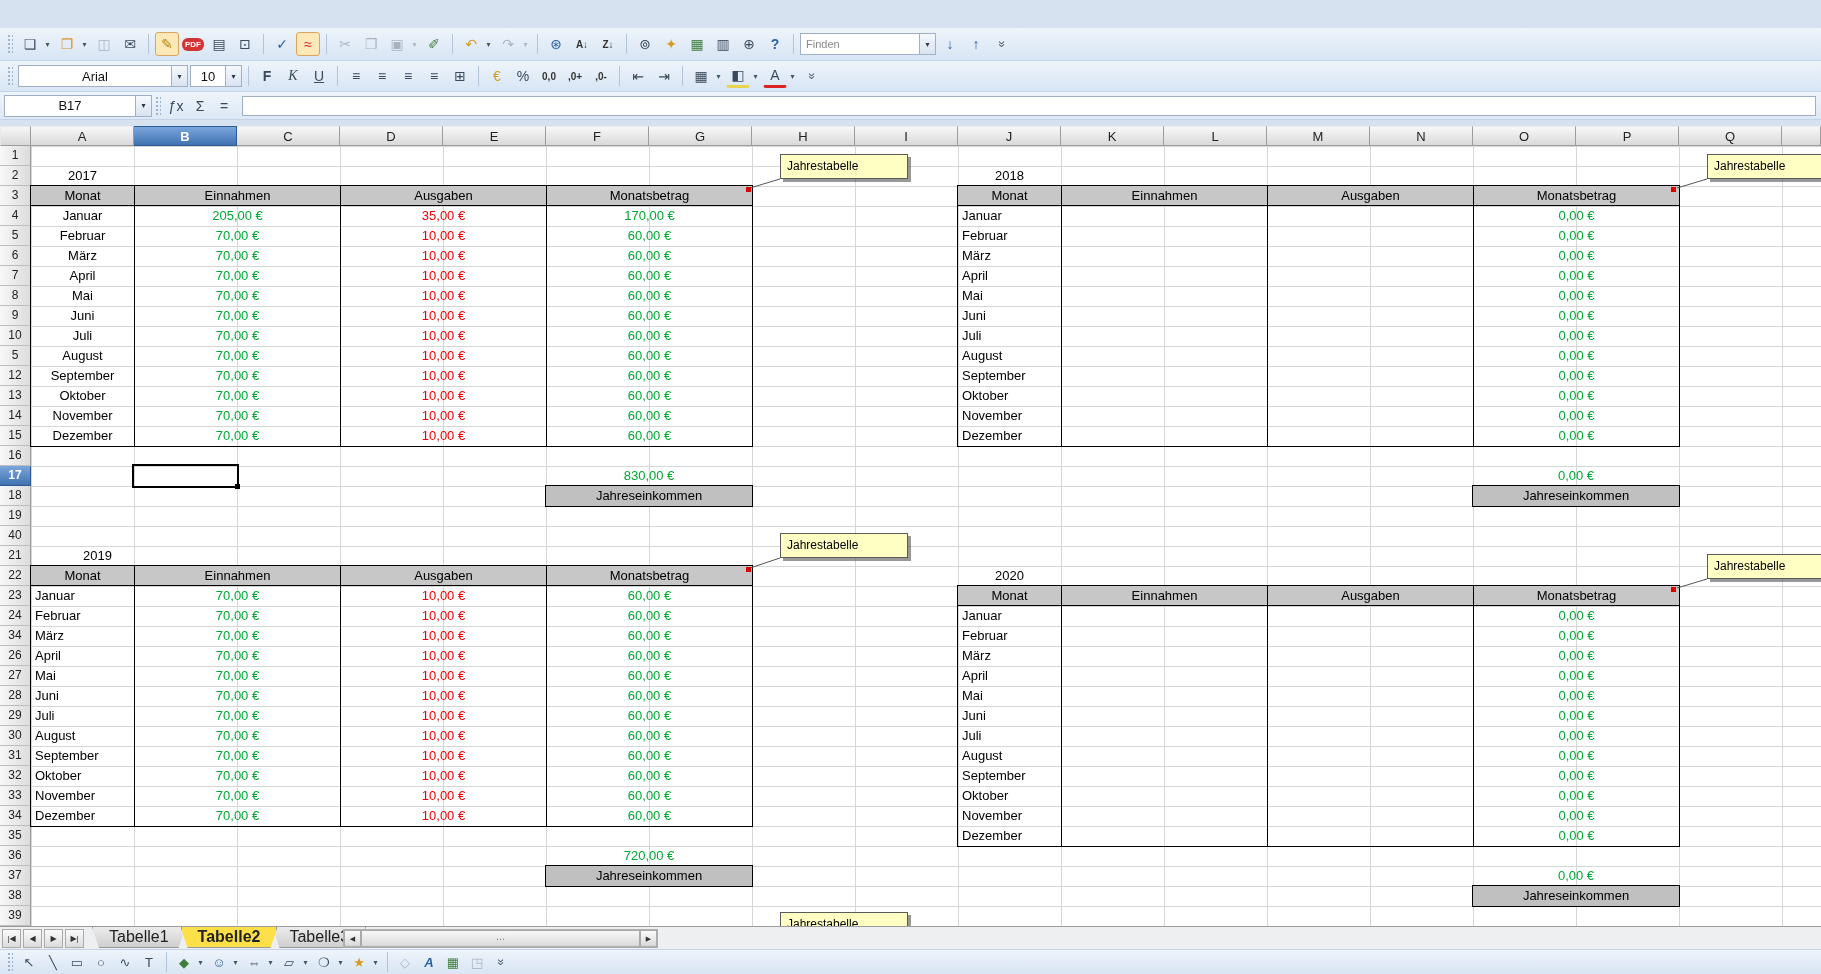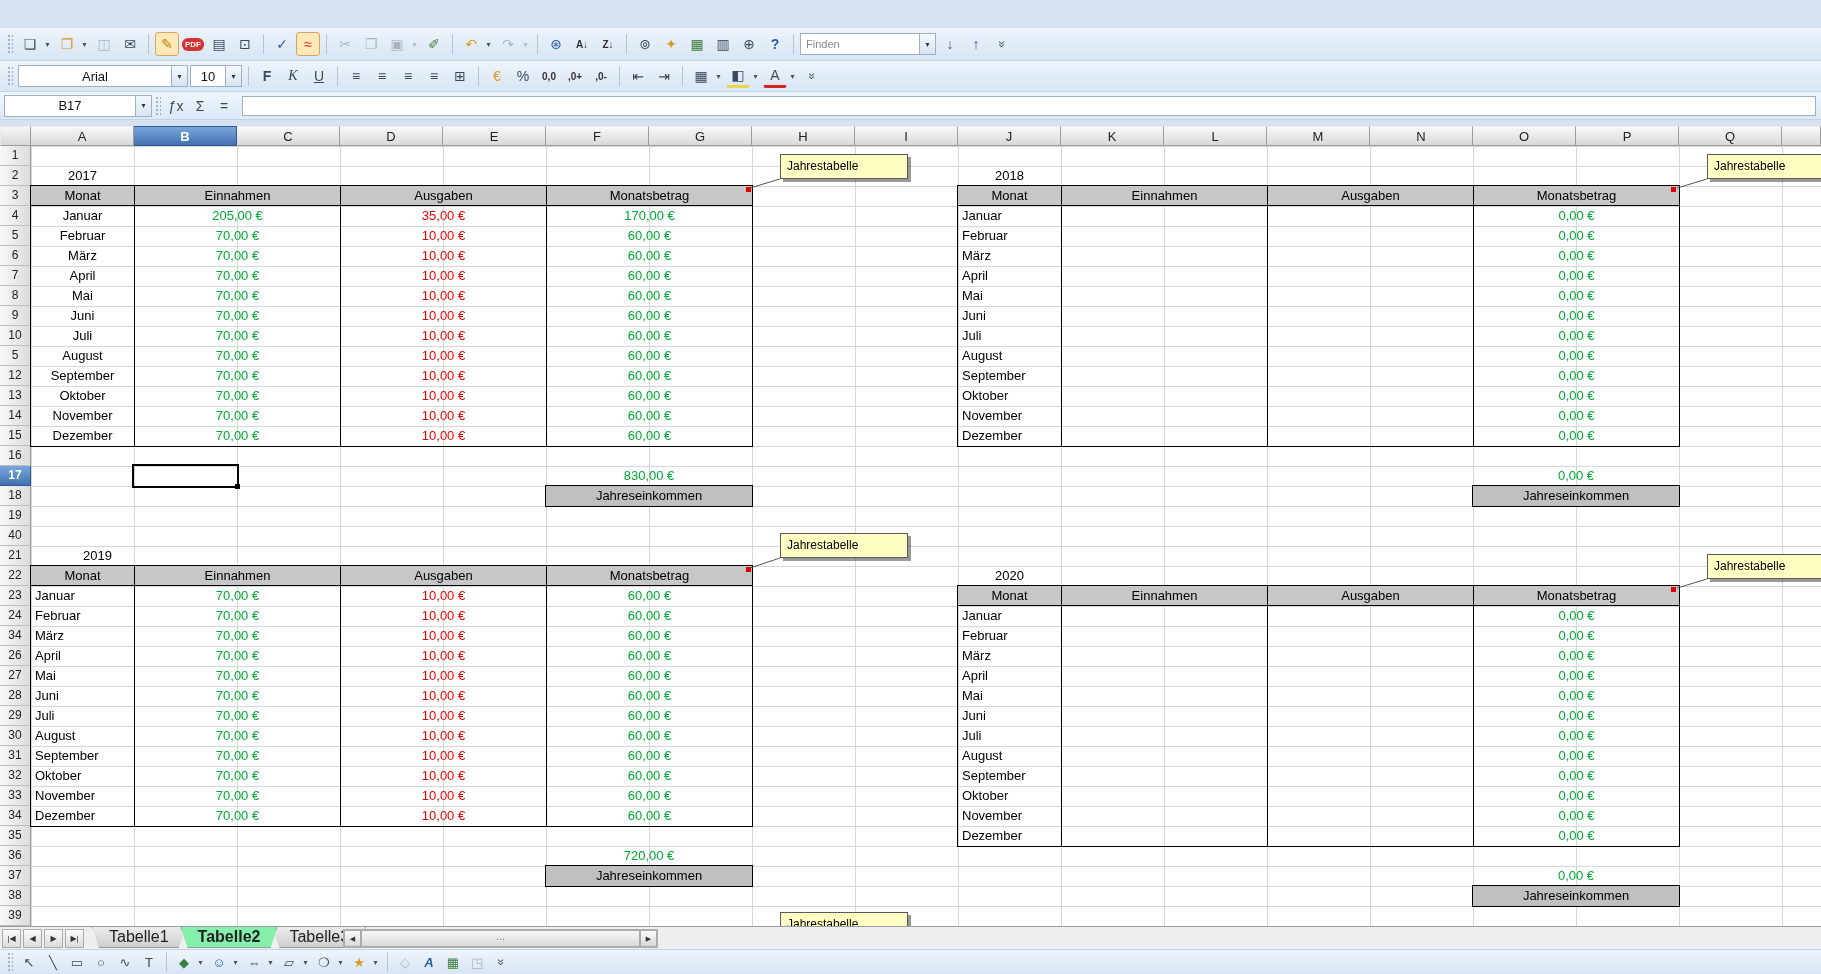--- a/index.html
+++ b/index.html
@@ -102,7 +102,7 @@
          background:linear-gradient(#ececec,#cfcfcf); border:1px solid #999; border-top:none;
          clip-path:polygon(0 0,100% 0,calc(100% - 7px) 100%,7px 100%); }
   .tab.first { margin-left:8px; }
-  .tab.active { background:#86efac; font-weight:bold; z-index:2; position:relative; }
+  .tab.active { background:#fde047; font-weight:bold; z-index:2; position:relative; }
   .splitter { width:6px; height:19px; margin:2px 0 0 6px; background:linear-gradient(#f2f2f2,#c2c2c2);
               border:1px solid #999; }
   .hscroll { position:absolute; left:343px; top:2px; width:315px; height:19px; display:flex;

